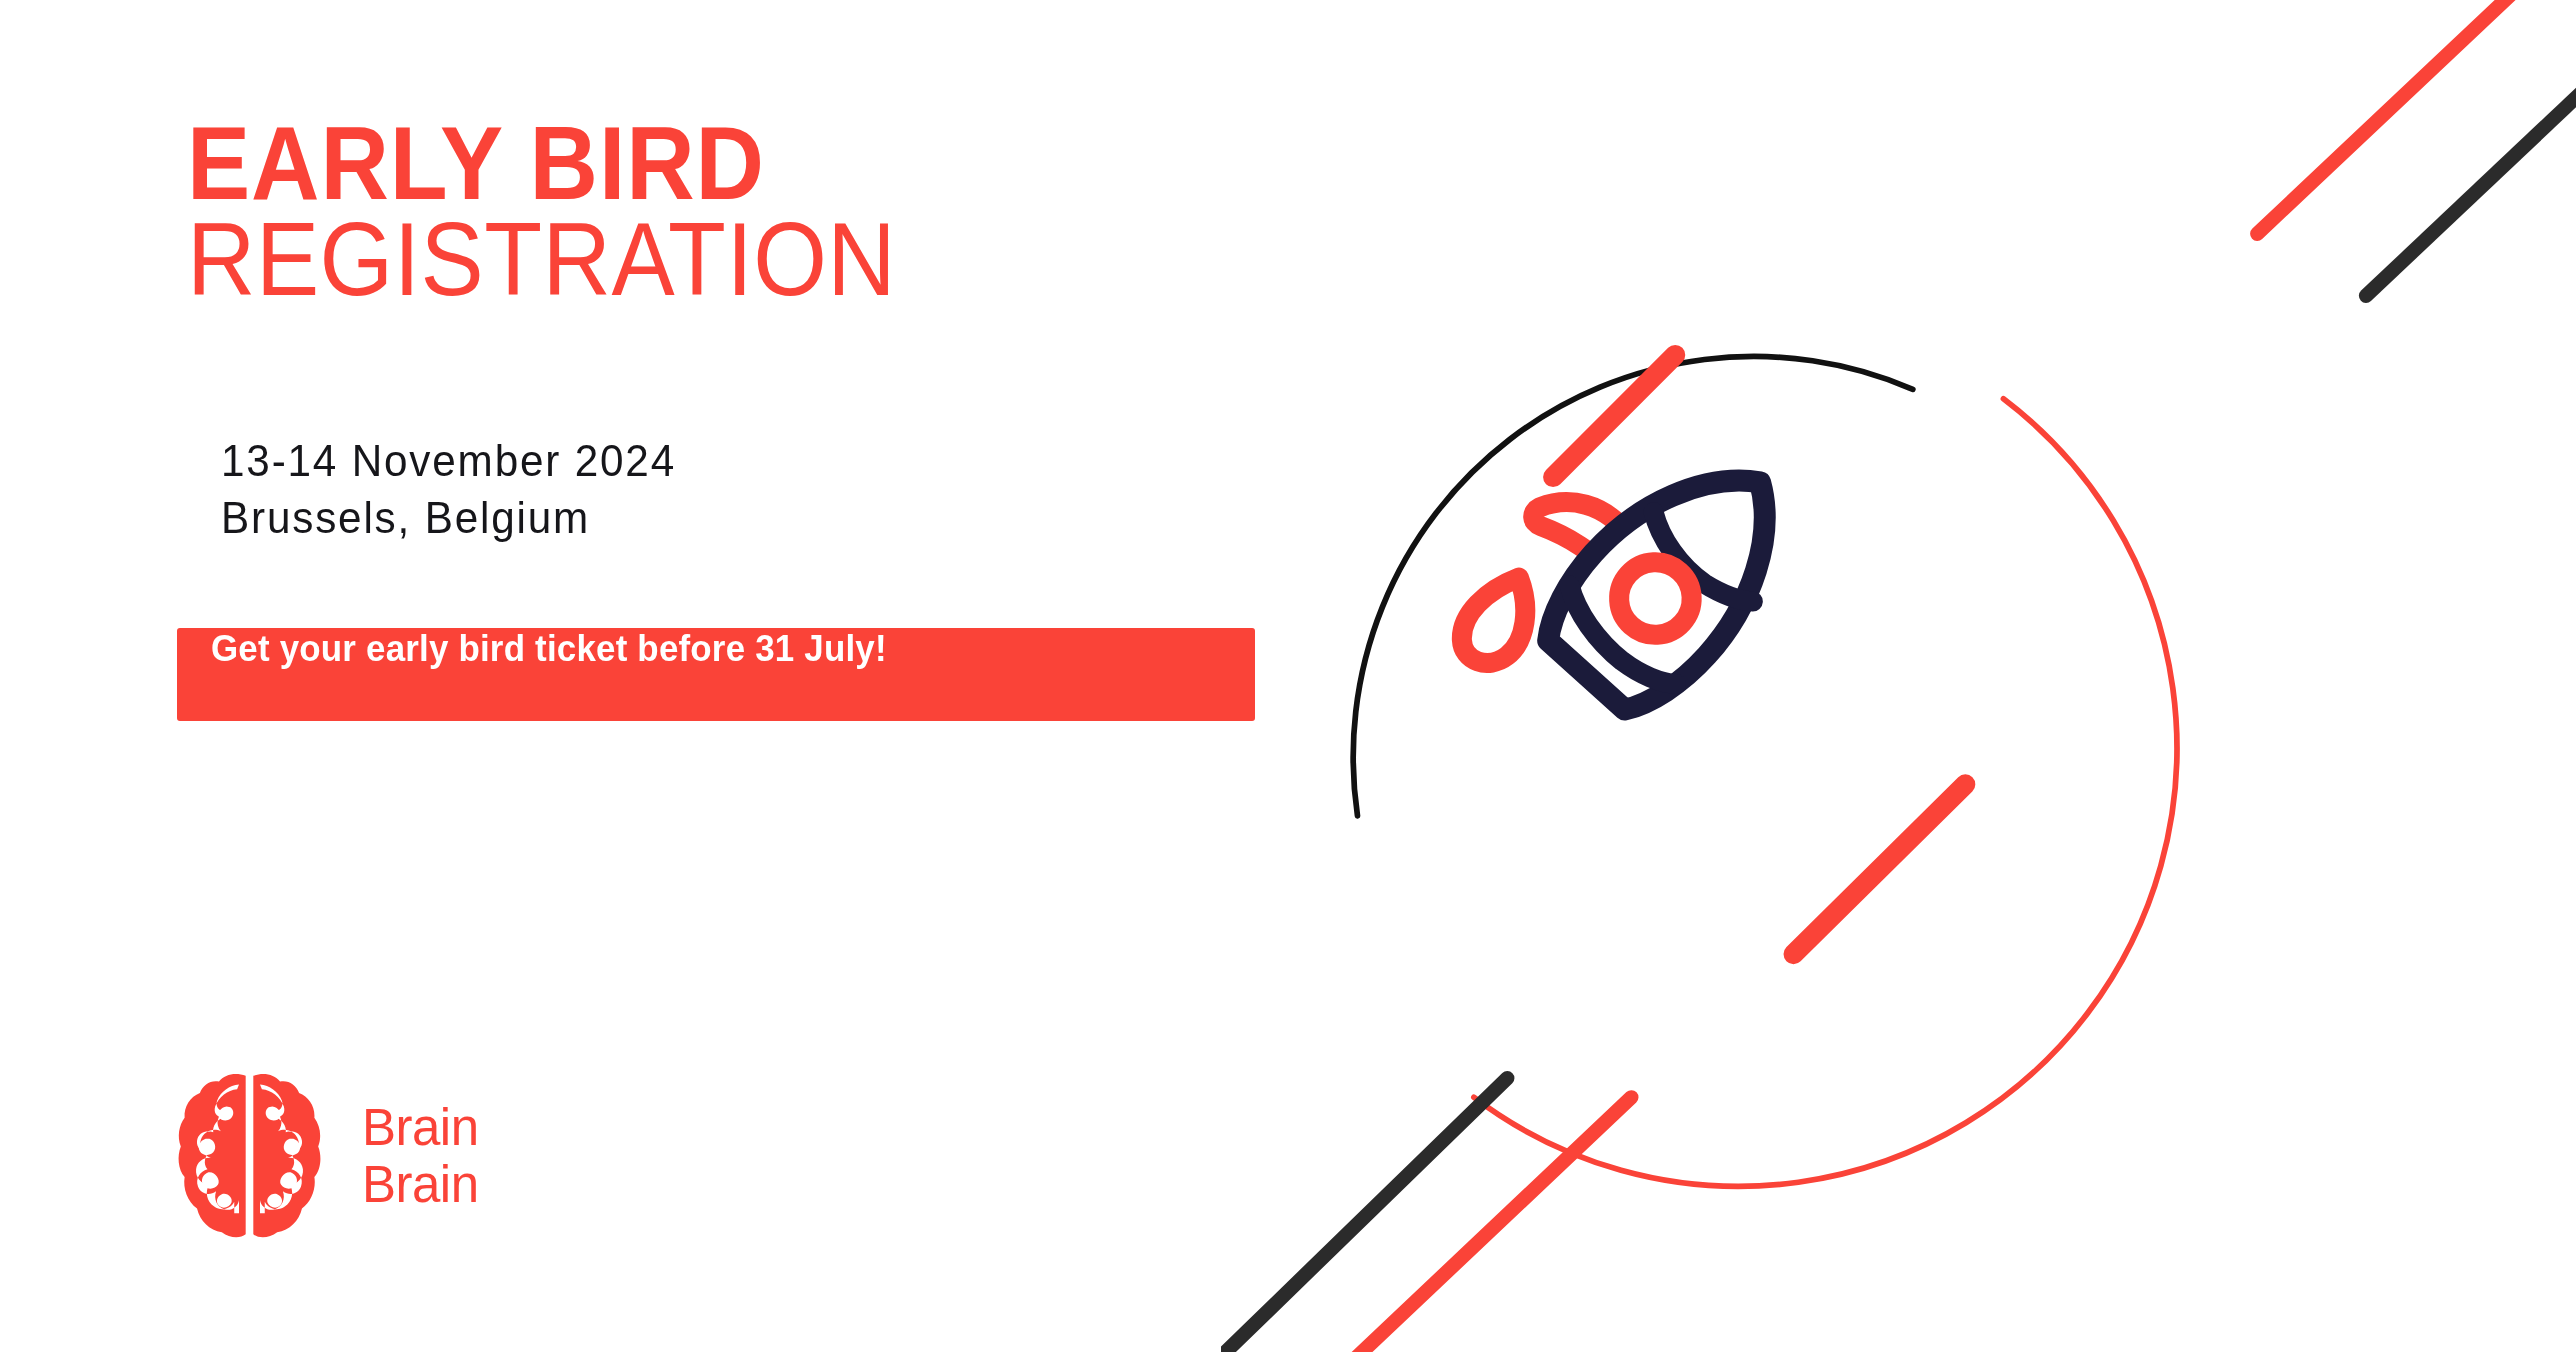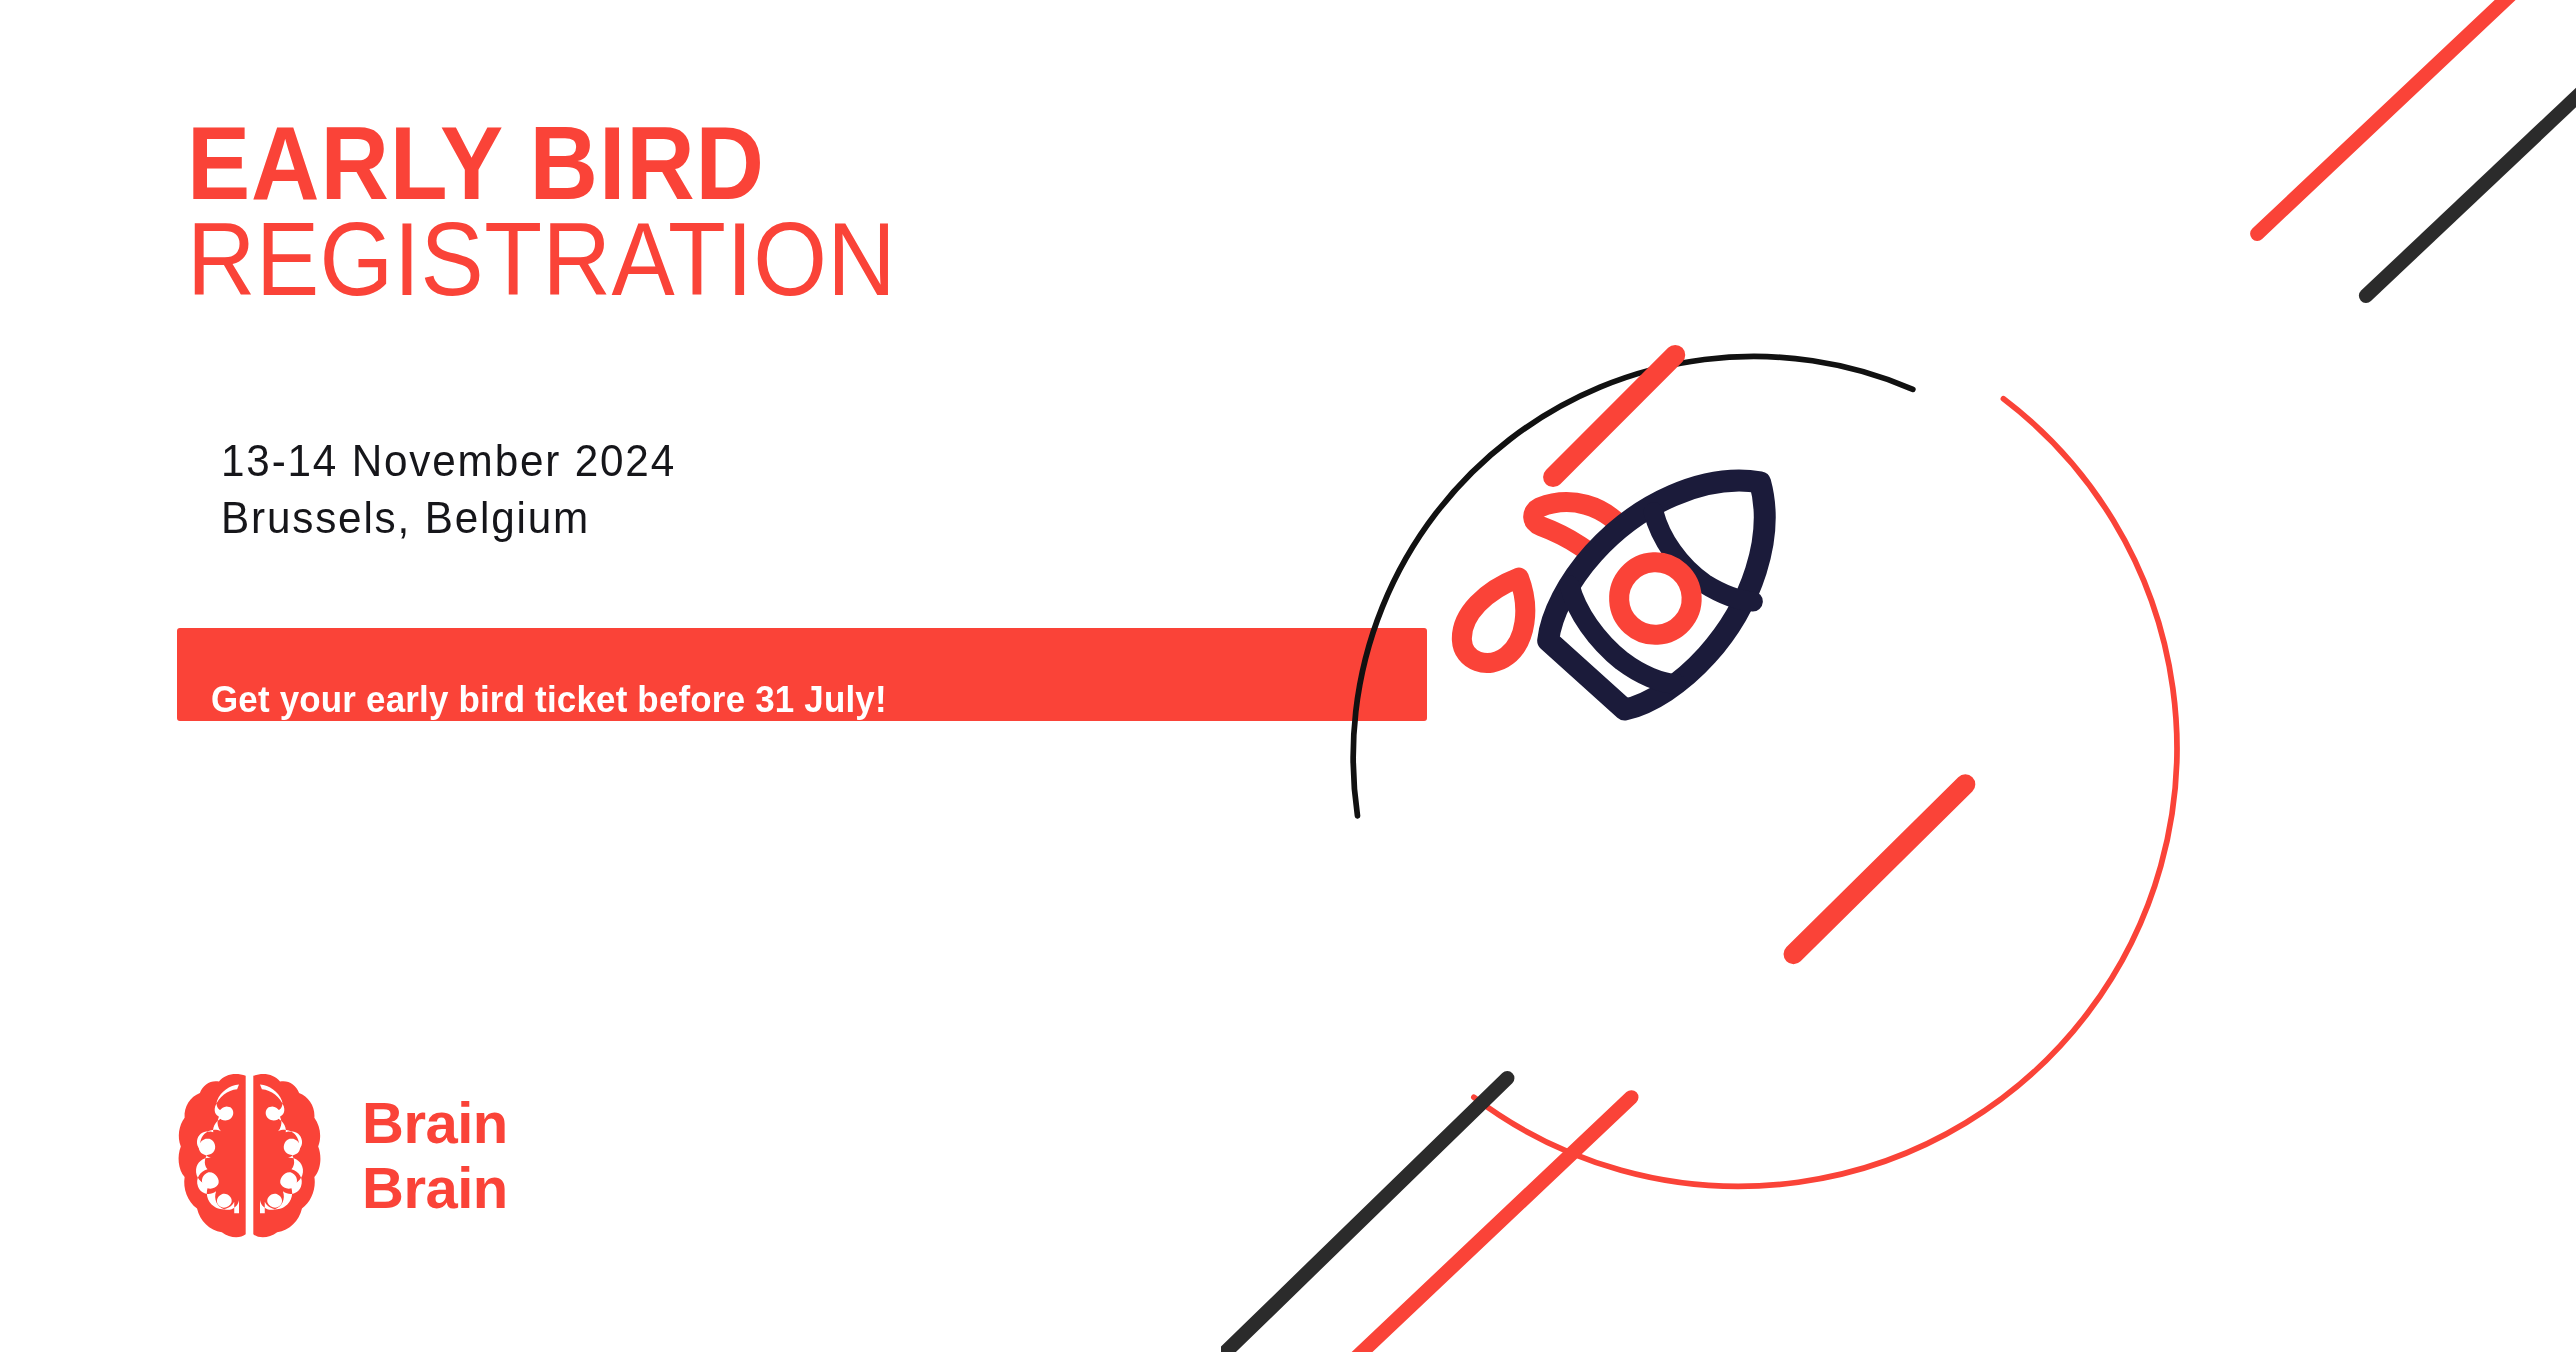--- a/index.html
+++ b/index.html
@@ -81,12 +81,12 @@
     position: absolute;
     left: 177px;
     top: 612px;
-    width: 1250px;
+    width: 1078px;
     height: 93px;
     background: #FA4338;
     border-radius: 2.9px;
     display: flex;
-    align-items: flex-end;
+    align-items: flex-start;
   }
   .cta-label {
     font-family: "Liberation Sans Narrow", "Liberation Sans", sans-serif;

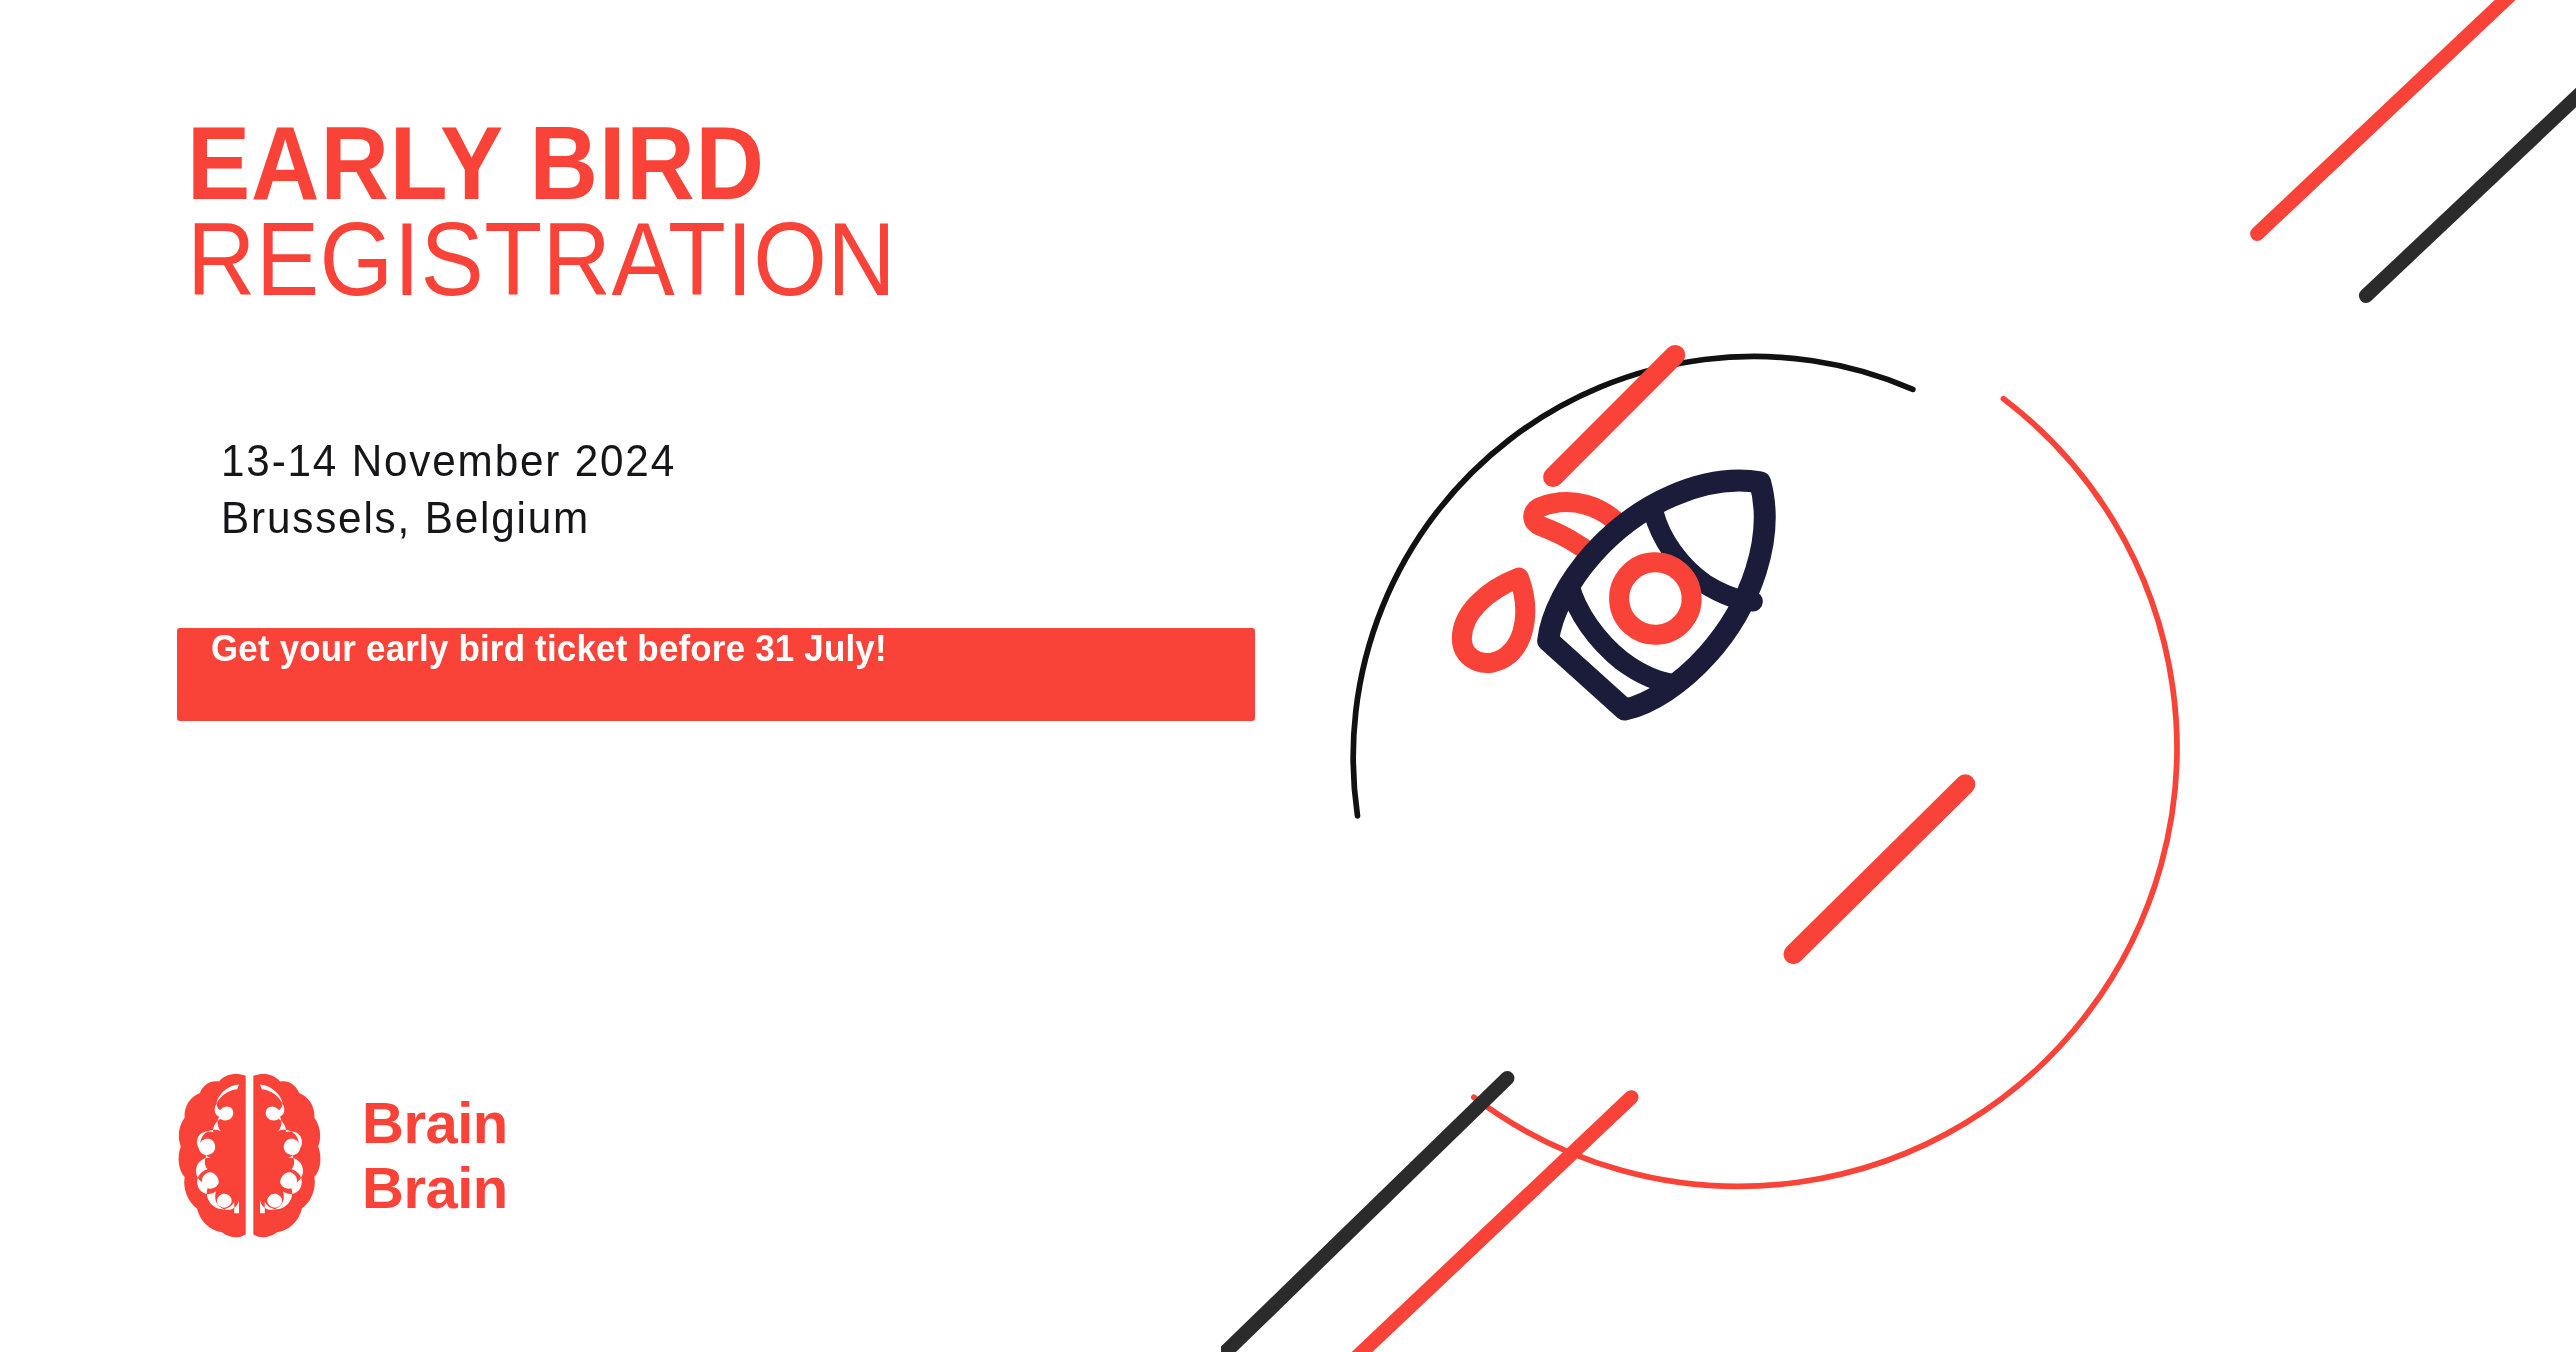--- a/index.html
+++ b/index.html
@@ -120,8 +120,8 @@
   .logo-words span {
     display: block;
     font-family: "Liberation Sans", sans-serif;
-    font-weight: 700;
-    font-size: 58px;
+    font-weight: 400;
+    font-size: 51px;
     color: #FA4338;
     letter-spacing: -0.5px;
     white-space: nowrap;

